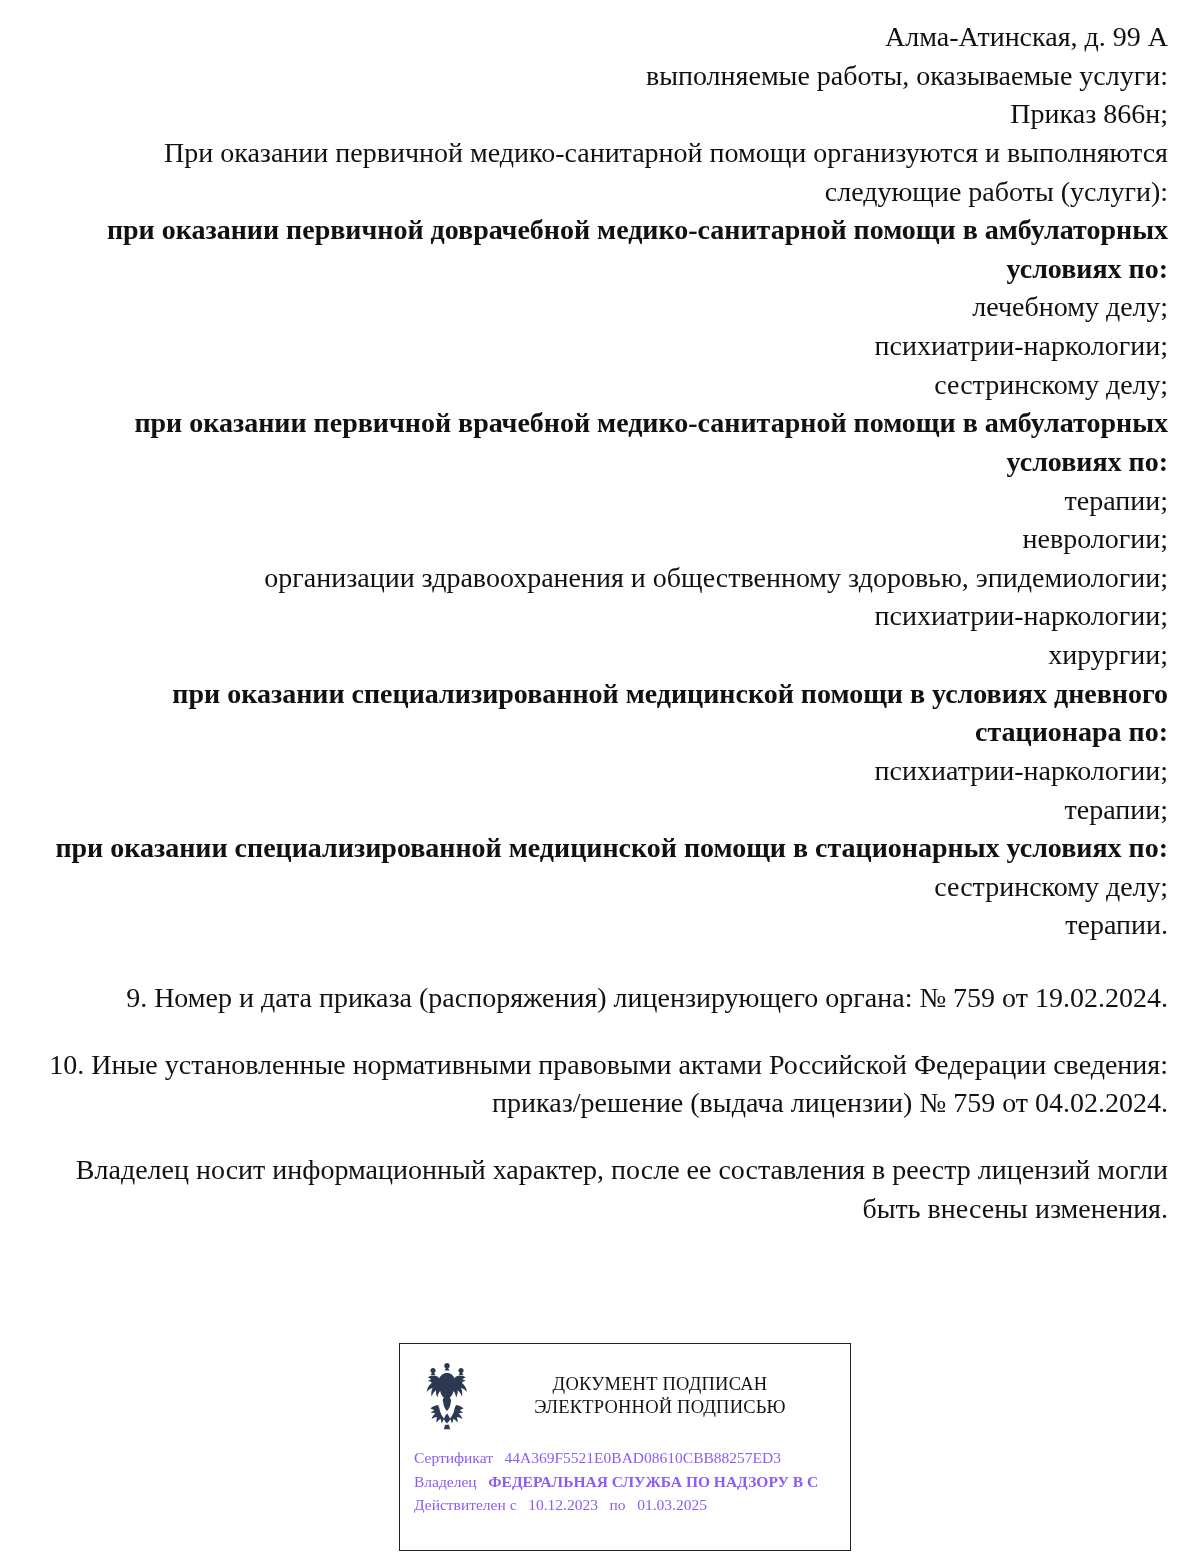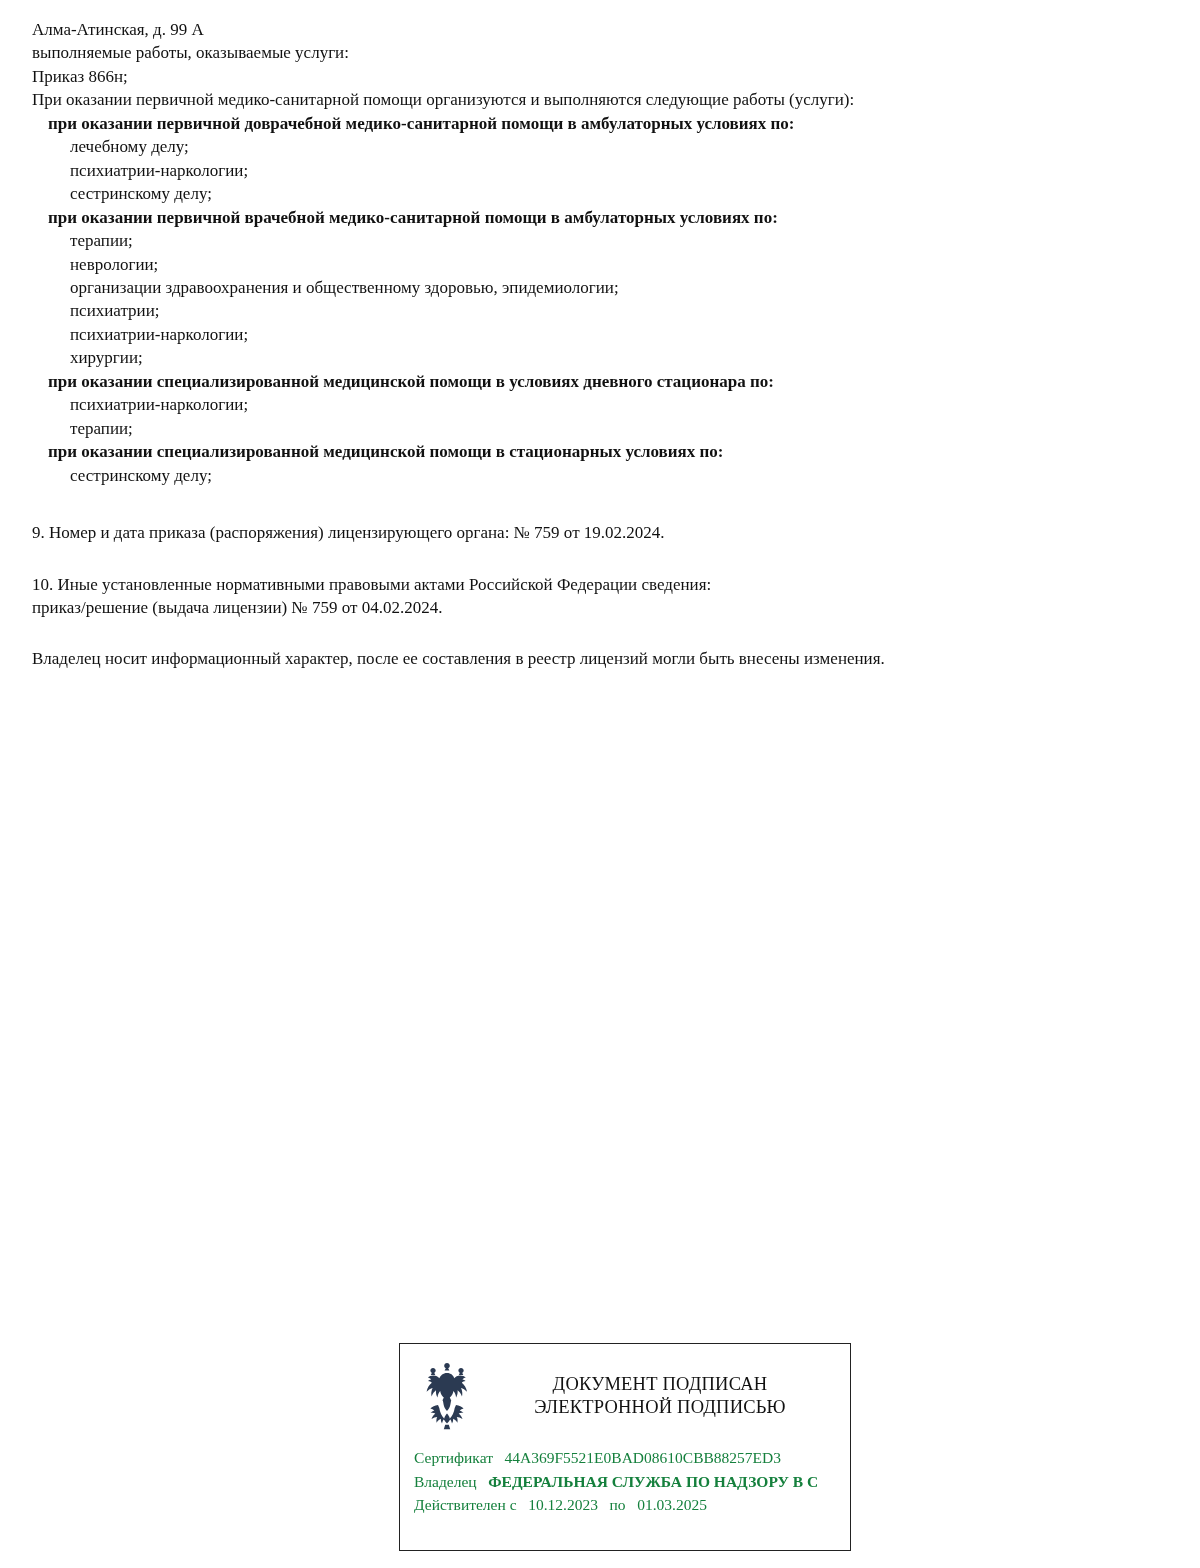--- a/index.html
+++ b/index.html
@@ -19,8 +19,9 @@
     overflow: hidden;
   }
   .doc-body {
-    font-size: 17px;
+    font-size: 28px;
     line-height: 1.38;
+    text-align: right;
   }
   .line {
     margin: 0;

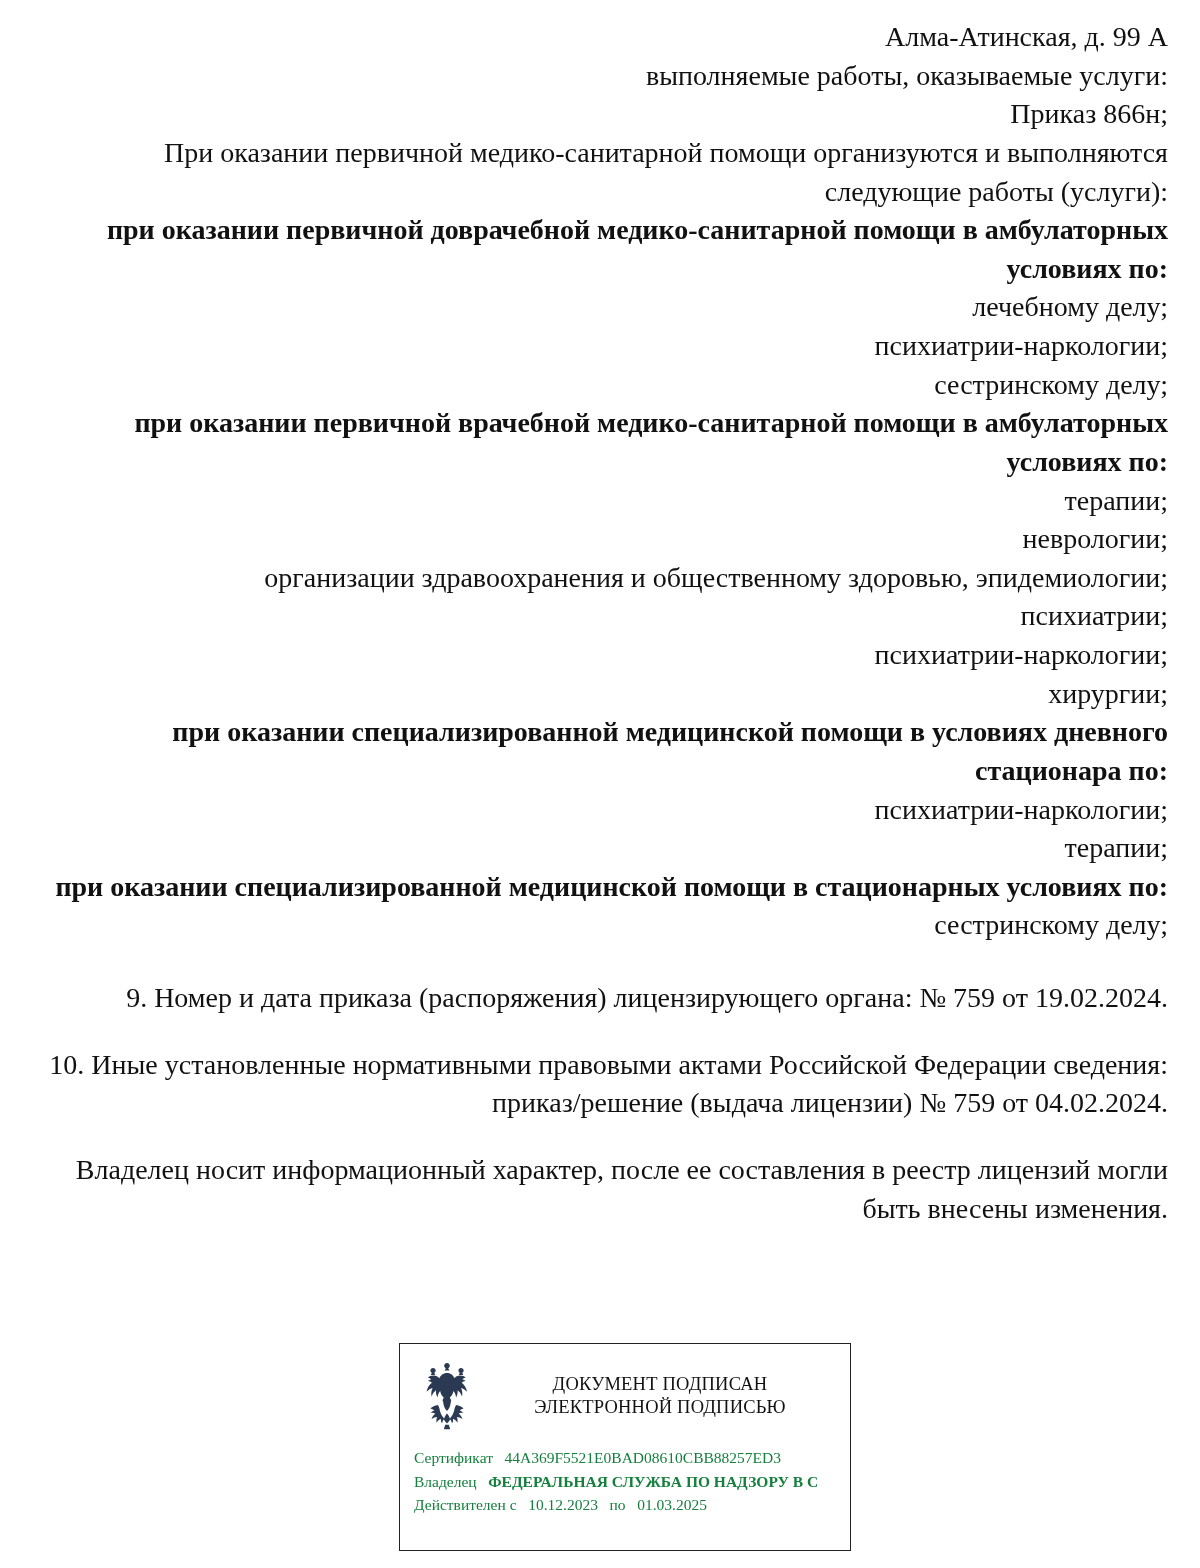--- a/index.html
+++ b/index.html
@@ -103,7 +103,6 @@
     <p class="line indent-2">терапии;</p>
     <p class="line indent-2">неврологии;</p>
     <p class="line indent-2">организации здравоохранения и общественному здоровью, эпидемиологии;</p>
-    <p class="line indent-2">психиатрии;</p>
     <p class="line indent-2">психиатрии-наркологии;</p>
     <p class="line indent-2">хирургии;</p>
     <p class="line indent-1">при оказании специализированной медицинской помощи в условиях дневного стационара по:</p>

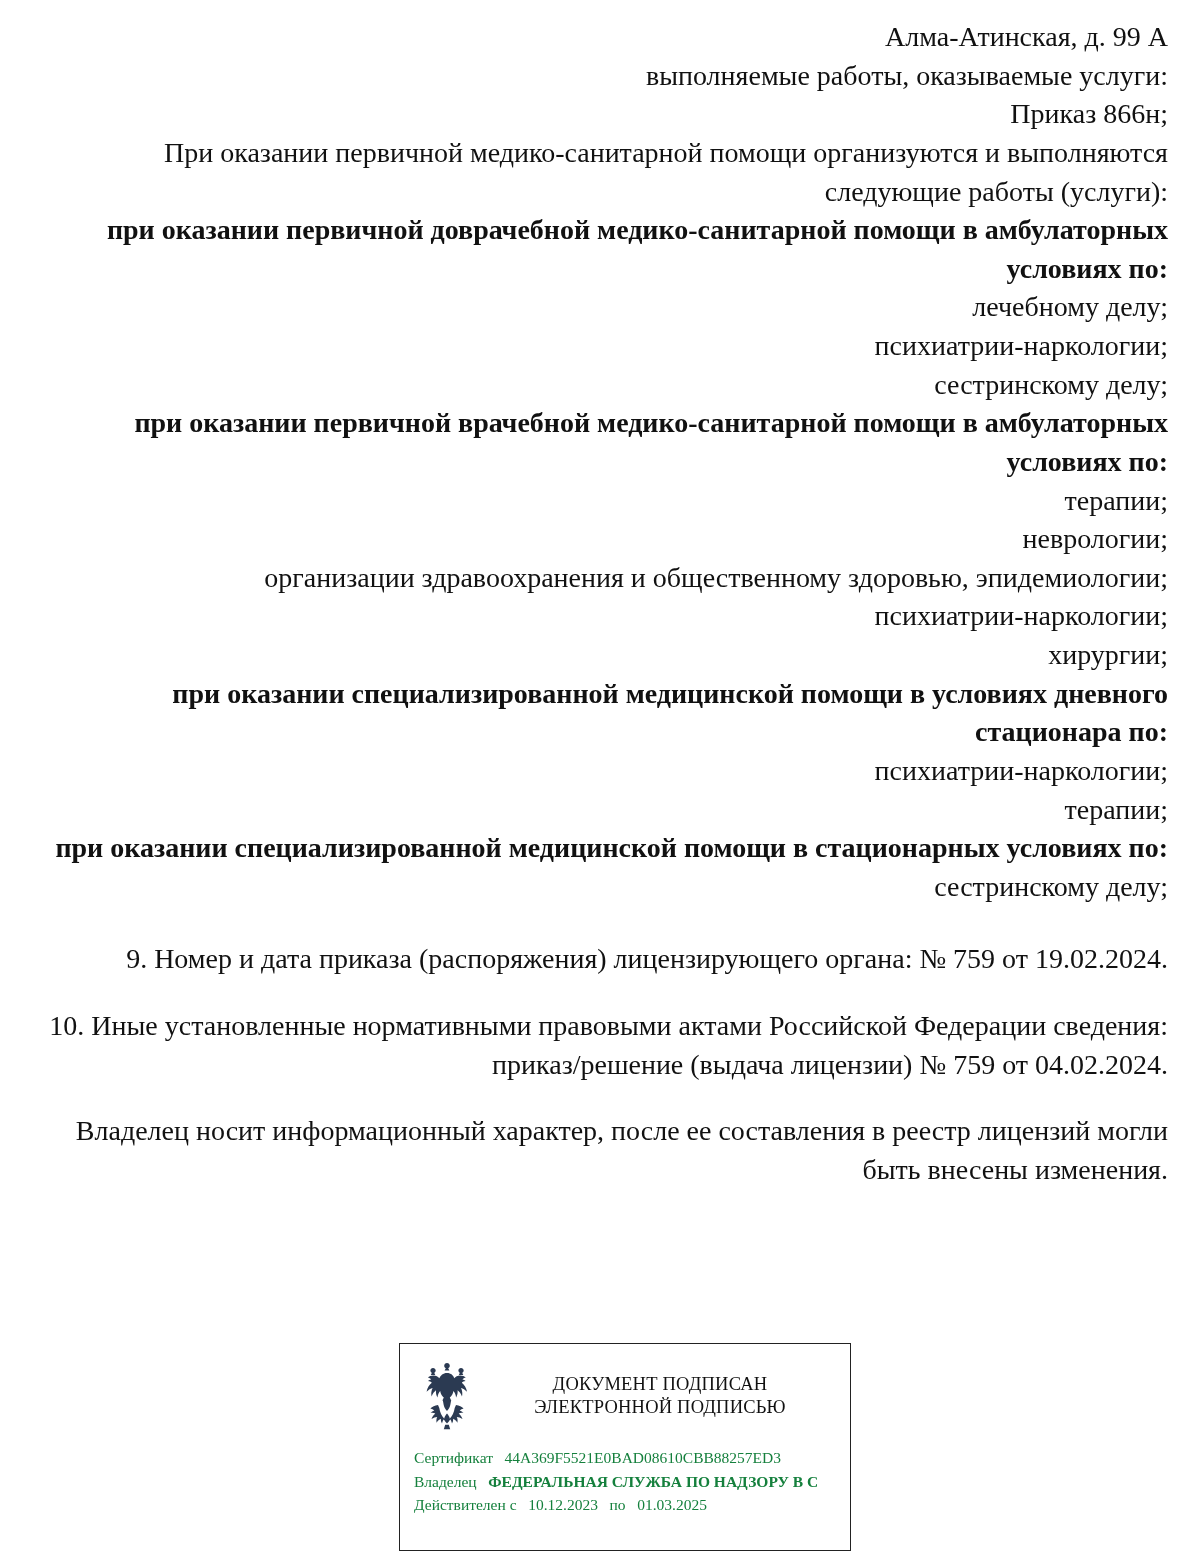--- a/index.html
+++ b/index.html
@@ -110,6 +110,7 @@
     <p class="line indent-2">терапии;</p>
     <p class="line indent-1">при оказании специализированной медицинской помощи в стационарных условиях по:</p>
     <p class="line indent-2">сестринскому делу;</p>
+    <p class="line indent-2">терапии.</p>
 
     <div class="gap-lg"></div>
 

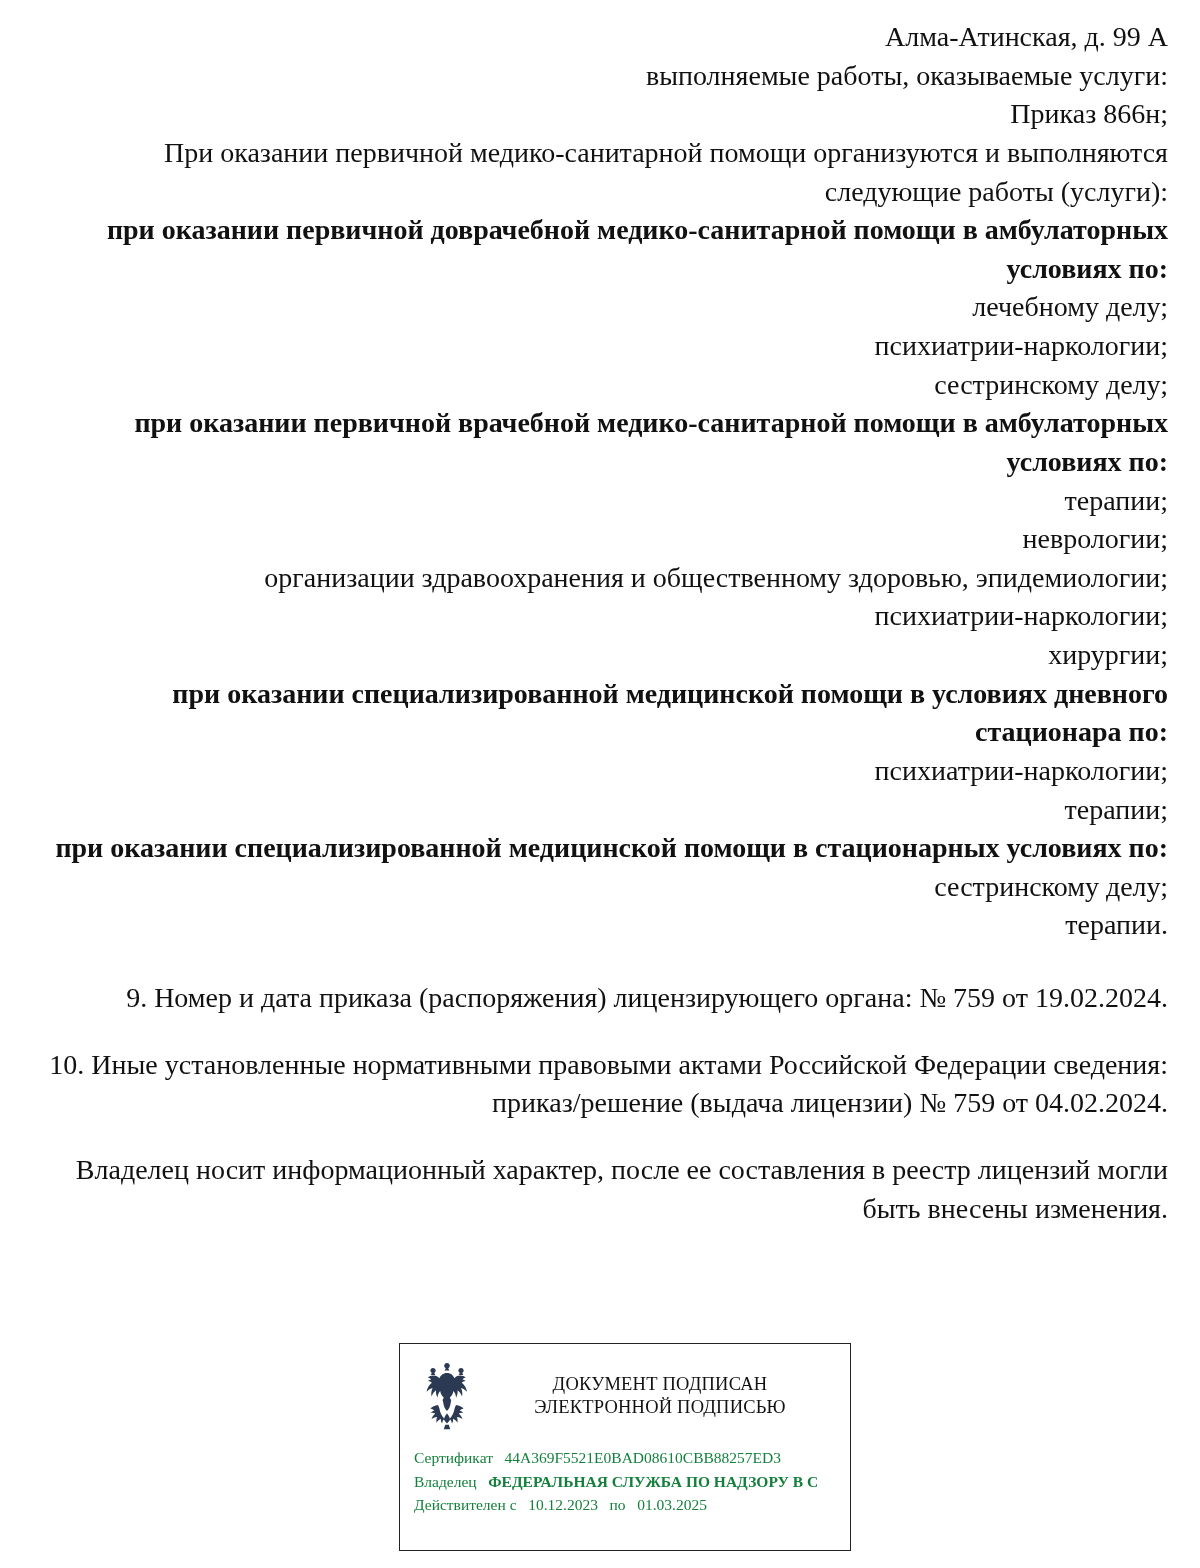--- a/index.html
+++ b/index.html
@@ -77,7 +77,7 @@
     font-family: "Liberation Serif", serif;
     font-size: 15.5px;
     line-height: 1.52;
-    color: #15803d;
+    color: #8b5cf6;
     white-space: nowrap;
     overflow: hidden;
   }

